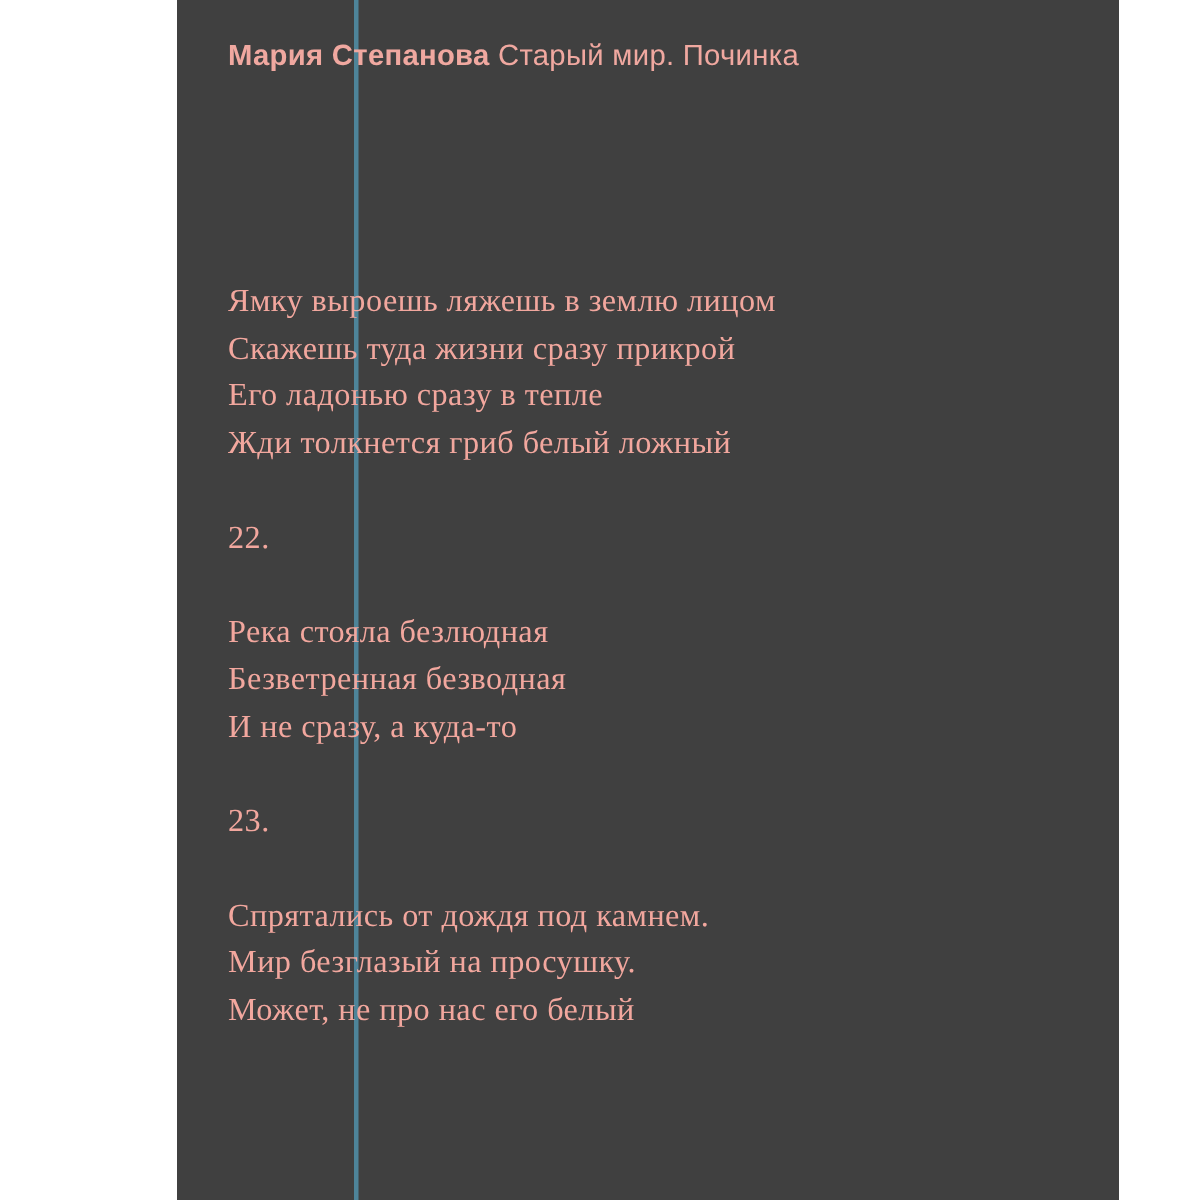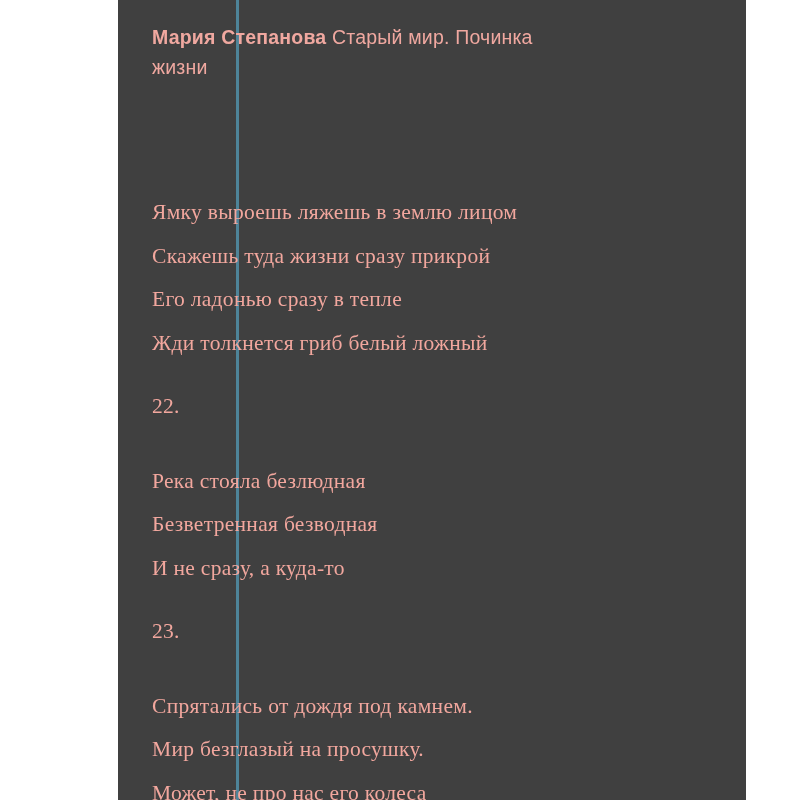--- a/index.html
+++ b/index.html
@@ -85,7 +85,6 @@
 
     <div class="header">
       <span class="author">Мария Степанова</span><span> Старый мир. Починка</span>
-      <div>жизни</div>
     </div>
 
     <div class="body-text">

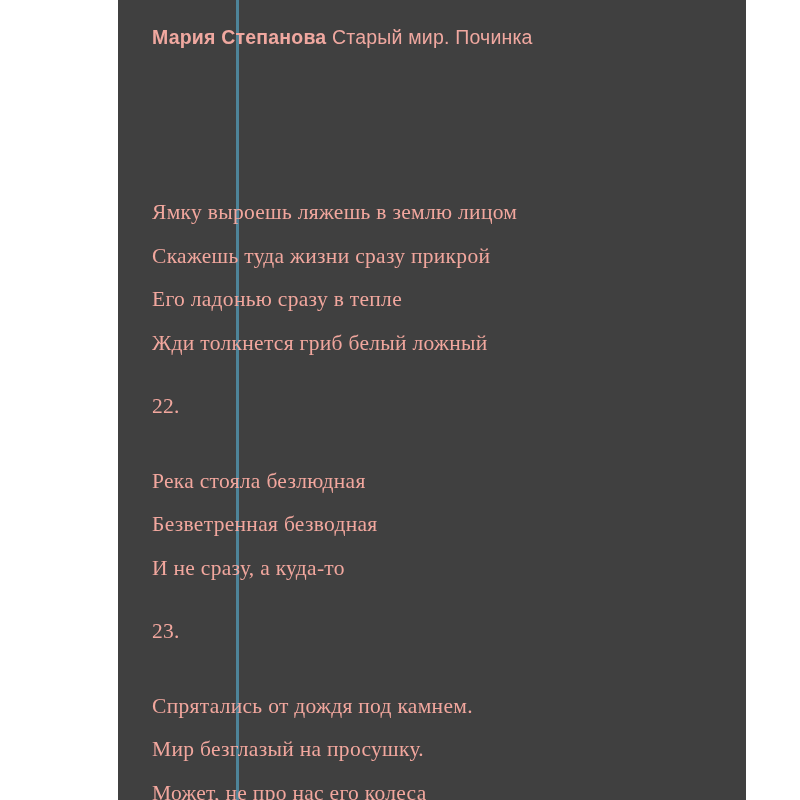--- a/index.html
+++ b/index.html
@@ -67,7 +67,6 @@
   }
   .line {
     white-space: pre;
-    margin-top: 12px;
   }
   .spacer {
     height: 31.5px;

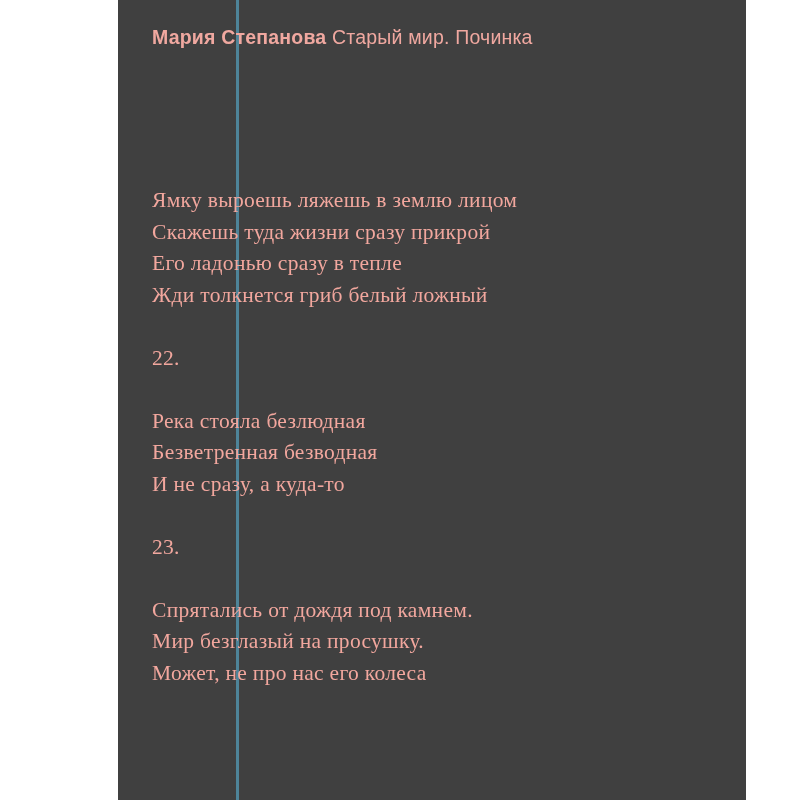--- a/index.html
+++ b/index.html
@@ -116,7 +116,7 @@
       <div class="stanza">
         <div class="line">Спрятались от дождя под камнем.</div>
         <div class="line">Мир безглазый на просушку.</div>
-        <div class="line">Может, не про нас его колеса</div>
+        <div class="line">Может, не про нас его белый</div>
       </div>
 
     </div>

